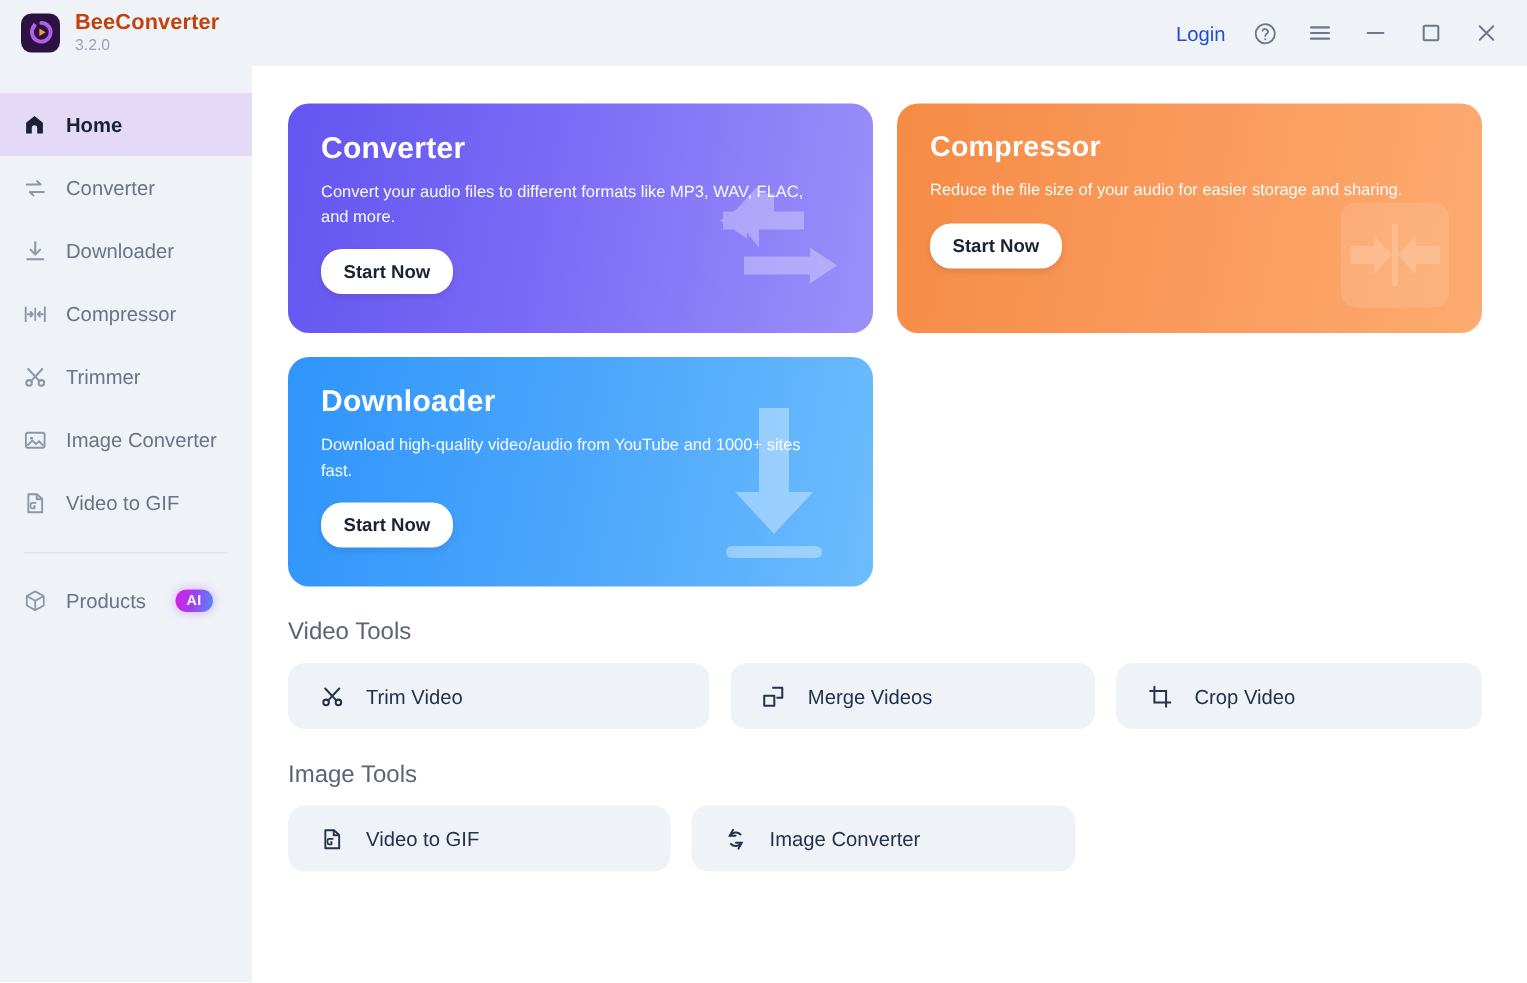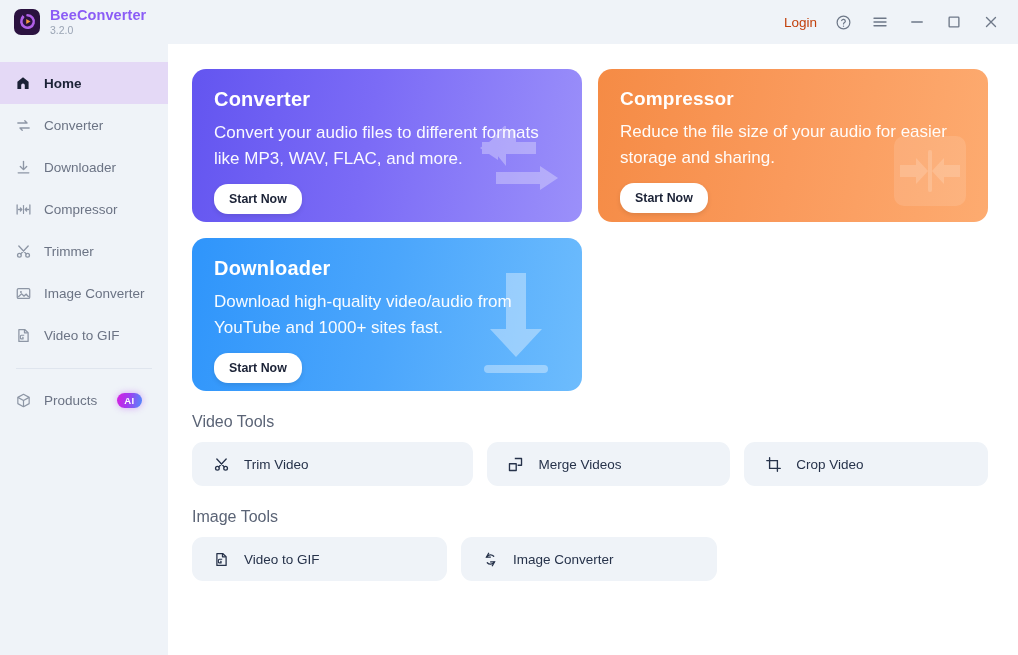--- a/index.html
+++ b/index.html
@@ -27,7 +27,7 @@
     flex: 0 0 26px;
   }
   .brand-text { display: flex; flex-direction: column; justify-content: center; line-height: 1.05; }
-  .brand-name { font-size: 14.5px; font-weight: bold; color: #8b5cf6; letter-spacing: .1px; }
+  .brand-name { font-size: 14.5px; font-weight: bold; color: #c2410c; letter-spacing: .1px; }
   .brand-ver { font-size: 10.5px; color: #9aa4b4; margin-top: 2px; }
 
   .titlebar-right {

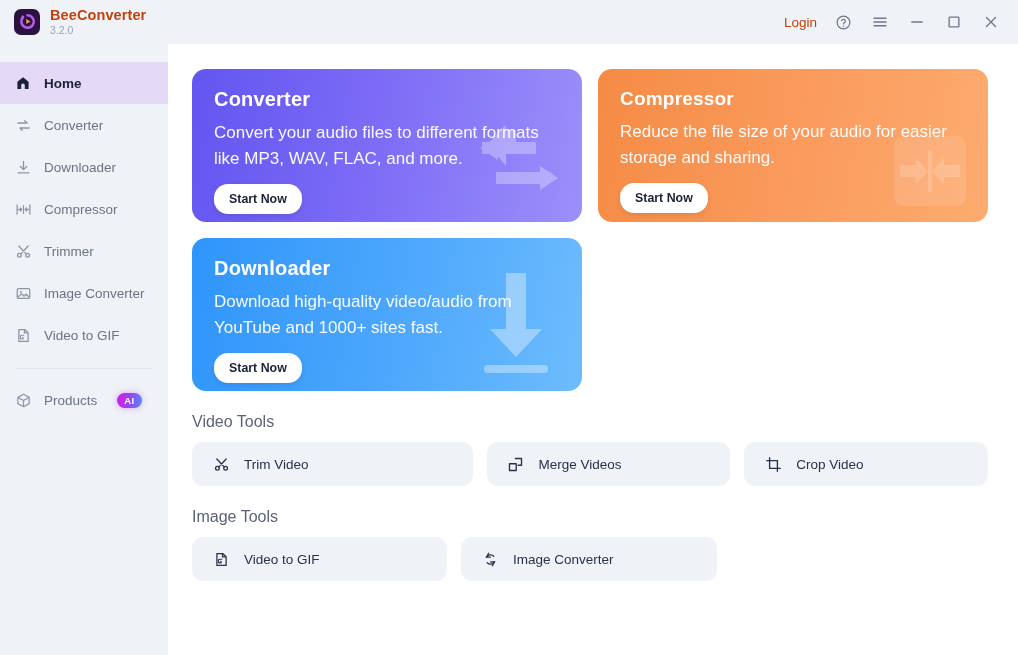--- a/index.html
+++ b/index.html
@@ -34,7 +34,7 @@
     margin-left: auto; display: flex; align-items: center; gap: 15px;
     padding-right: 2px;
   }
-  .login-link { font-size: 13.5px; color: #c2410c; cursor: pointer; }
+  .login-link { font-size: 13.5px; color: #1d4ed8; cursor: pointer; }
   .tb-btn {
     width: 22px; height: 22px; display: flex; align-items: center; justify-content: center;
     color: #6e7888; cursor: pointer;

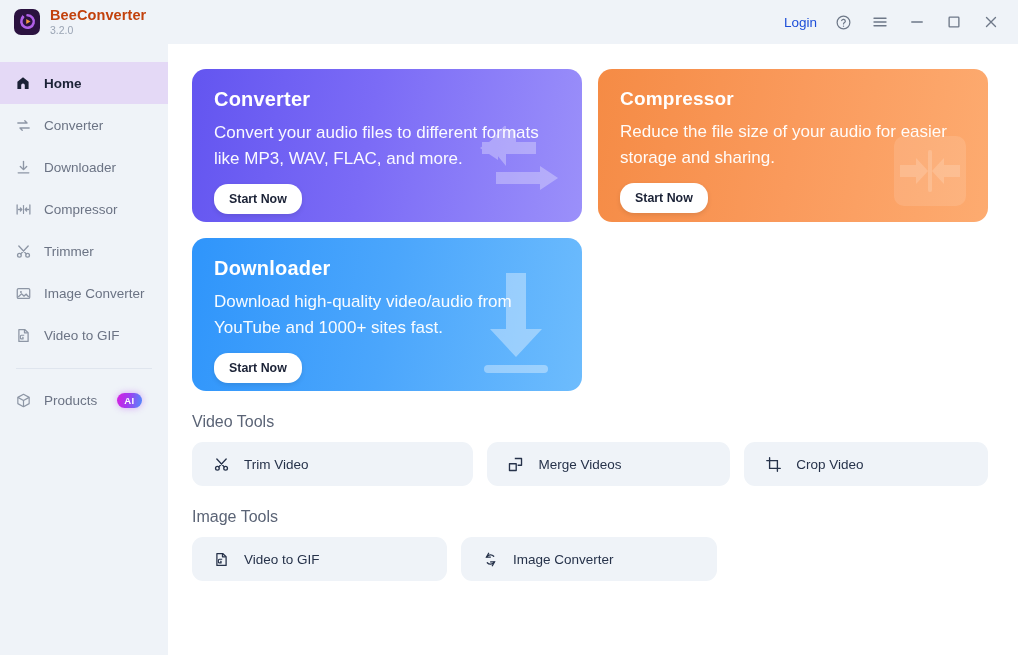--- a/index.html
+++ b/index.html
@@ -95,7 +95,7 @@
   .card h2 { font-size: 20px; font-weight: bold; letter-spacing: .2px; }
   .card.compressor h2 { font-size: 19px; }
   .card p {
-    margin-top: 9px; font-size: 17px; line-height: 1.5;
+    margin-top: 9px; font-size: 11px; line-height: 1.5;
     max-width: 335px; color: rgba(255,255,255,.96);
   }
   .start-btn {

